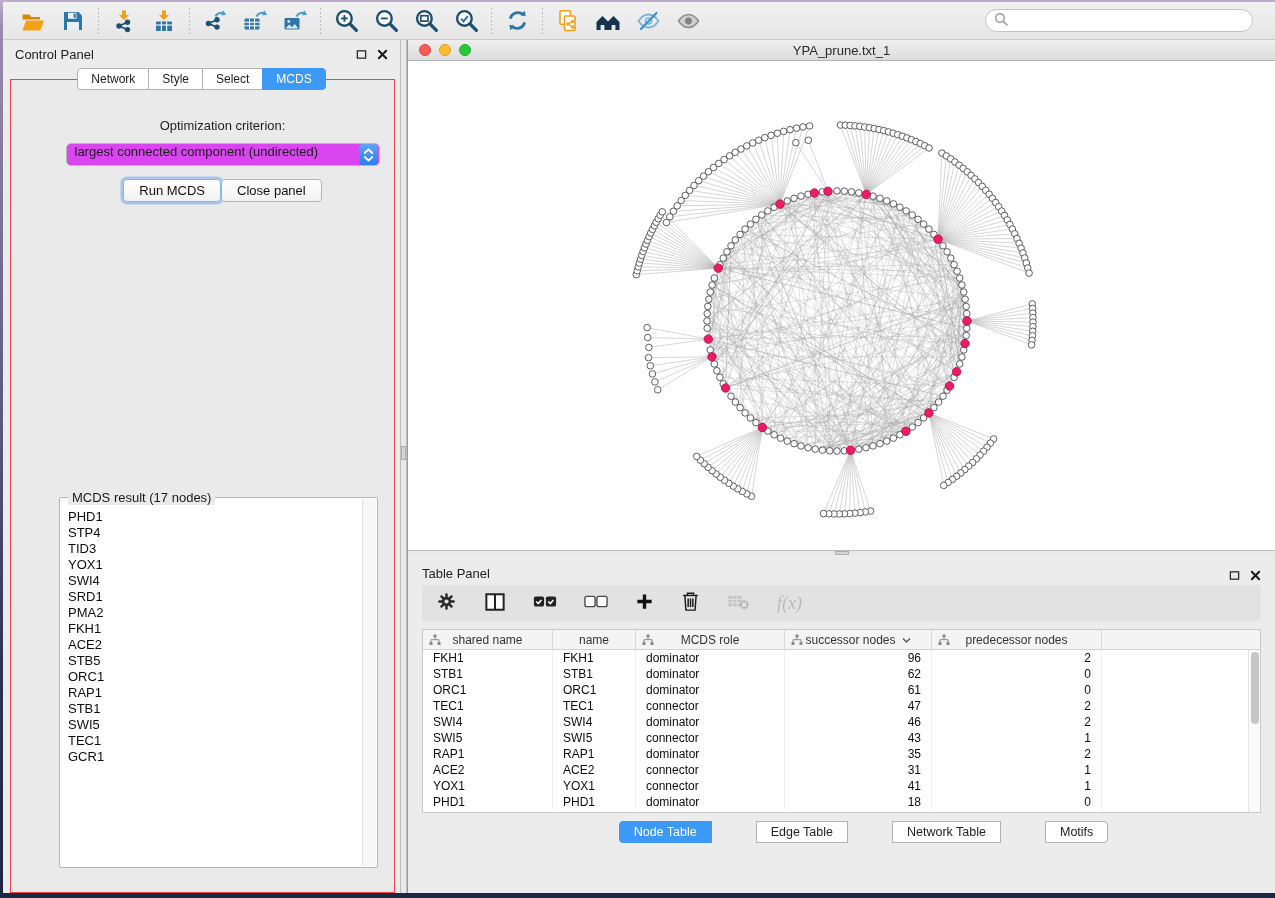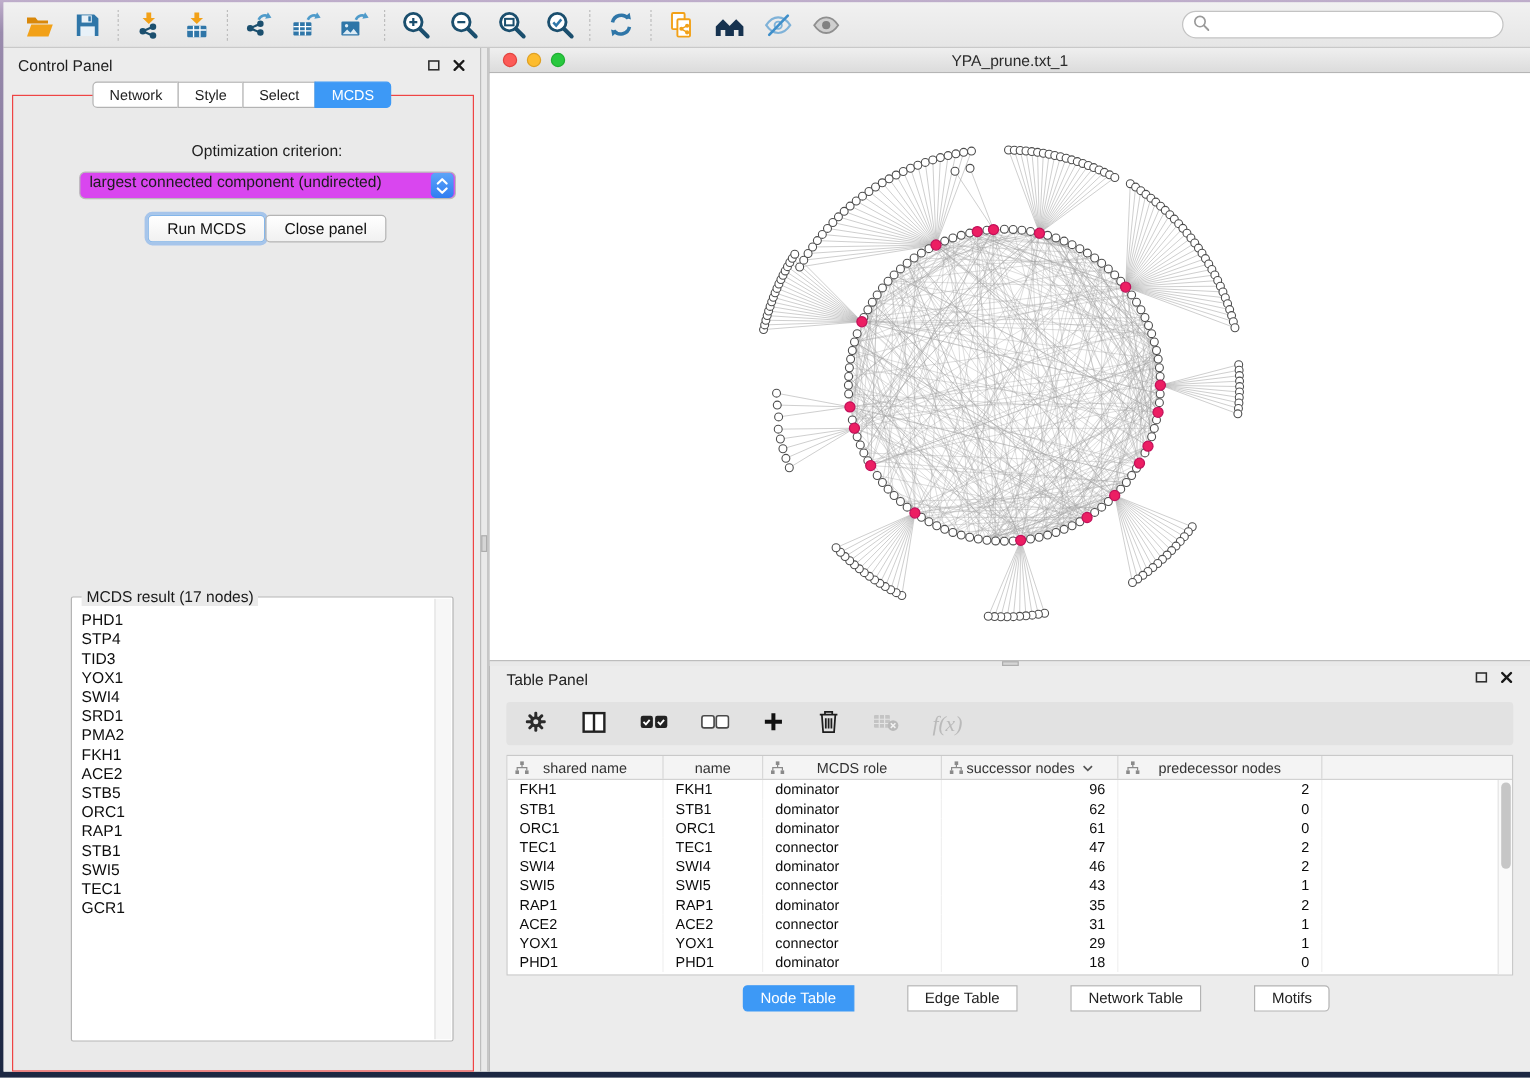--- a/index.html
+++ b/index.html
@@ -92,7 +92,7 @@
   
   .table-panel { flex:1; background:#ececec; display:flex; flex-direction:column;
                  padding:4px 0 0 0; min-height:0; border-left:1px solid #9a9a9a; }
-  .tp-header { height:22px; display:flex; align-items:flex-start; padding:0 14px; }
+  .tp-header { height:22px; display:flex; align-items:flex-end; padding:0 14px; }
   .tp-title { font-size:13px; color:#222; }
   .tp-toolbar { margin:4px 14px 0 14px; height:36px; background:#e2e2e2; border-radius:3px;
                 display:flex; align-items:center; padding:0 14px; gap:27px; }

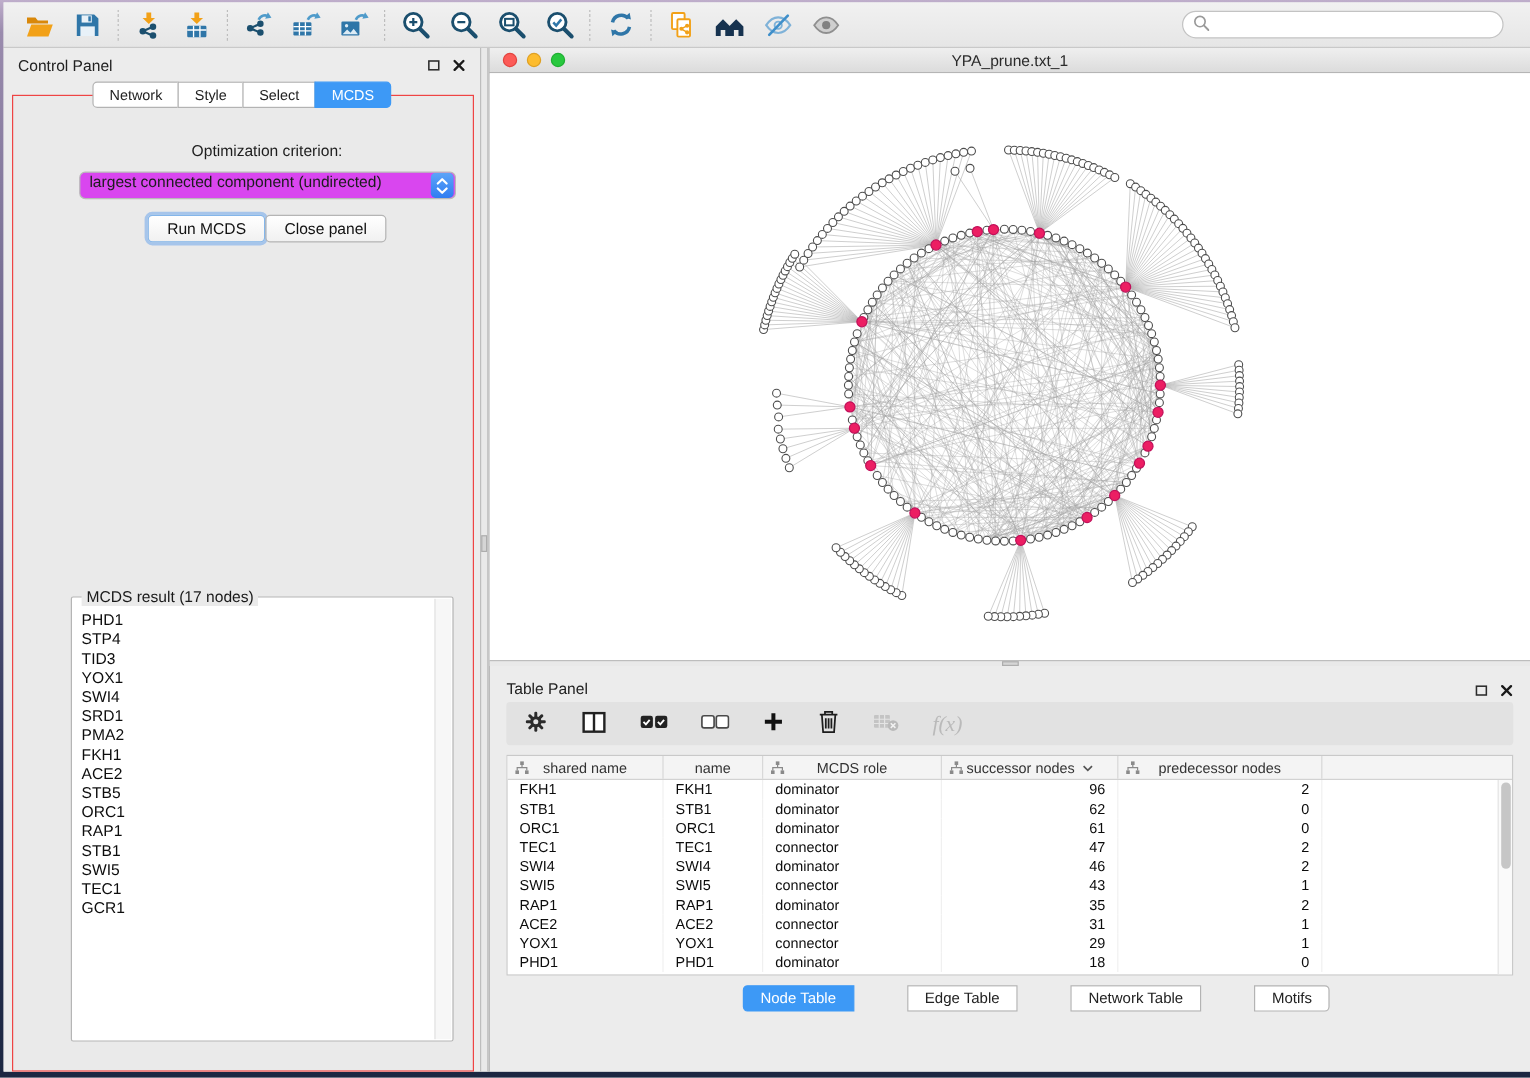--- a/index.html
+++ b/index.html
@@ -1464,7 +1464,7 @@
                   <div class="tcell c0">YOX1</div>
                   <div class="tcell c1">YOX1</div>
                   <div class="tcell c2">connector</div>
-                  <div class="tcell c3">29</div>
+                  <div class="tcell c3">41</div>
                   <div class="tcell c4">1</div>
                   <div class="tcell cfill"></div>
                 </div>

